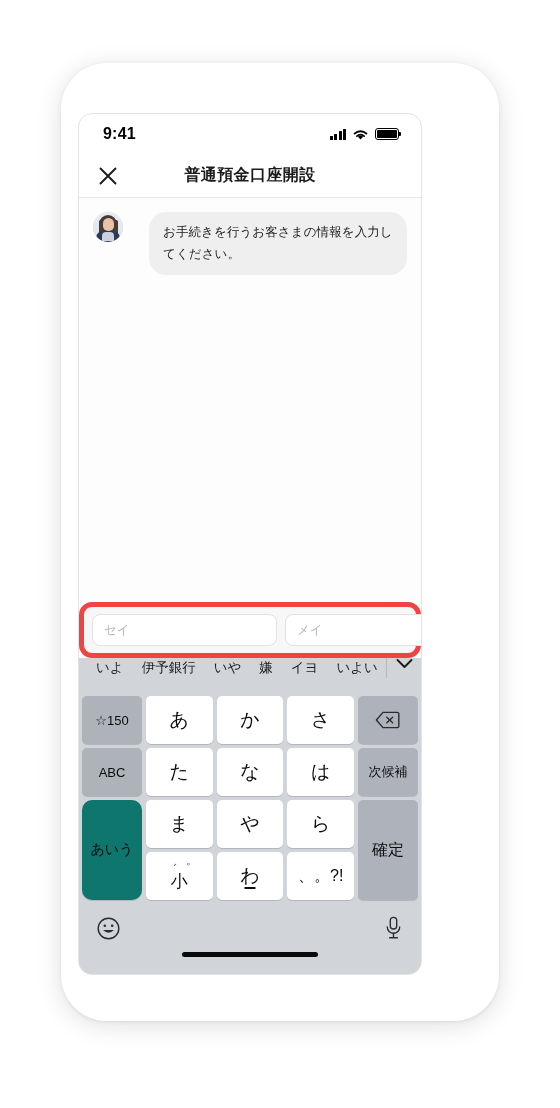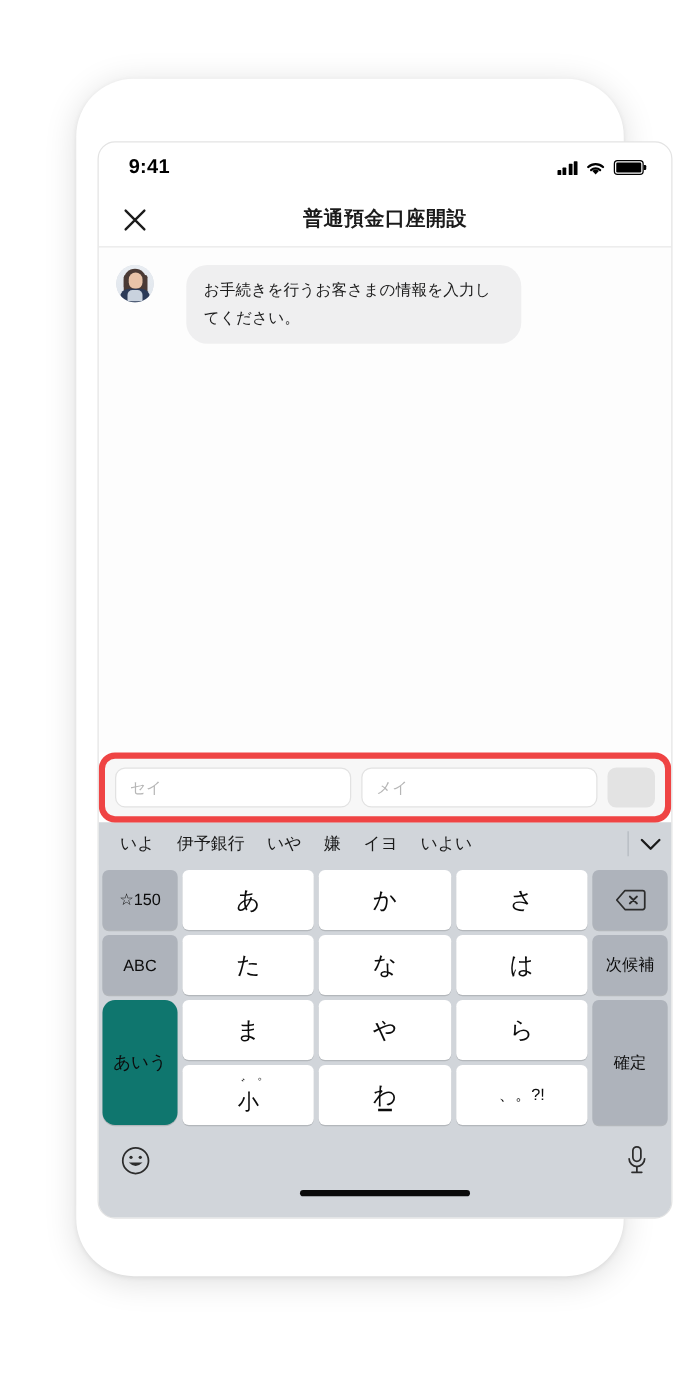--- a/index.html
+++ b/index.html
@@ -24,7 +24,7 @@
   .screen {
     position: absolute;
     left: 78px; top: 113px;
-    width: 460px; height: 862px;
+    width: 344px; height: 862px;
     background: #ffffff;
     border: 1px solid #e3e3e3;
     border-radius: 14px;

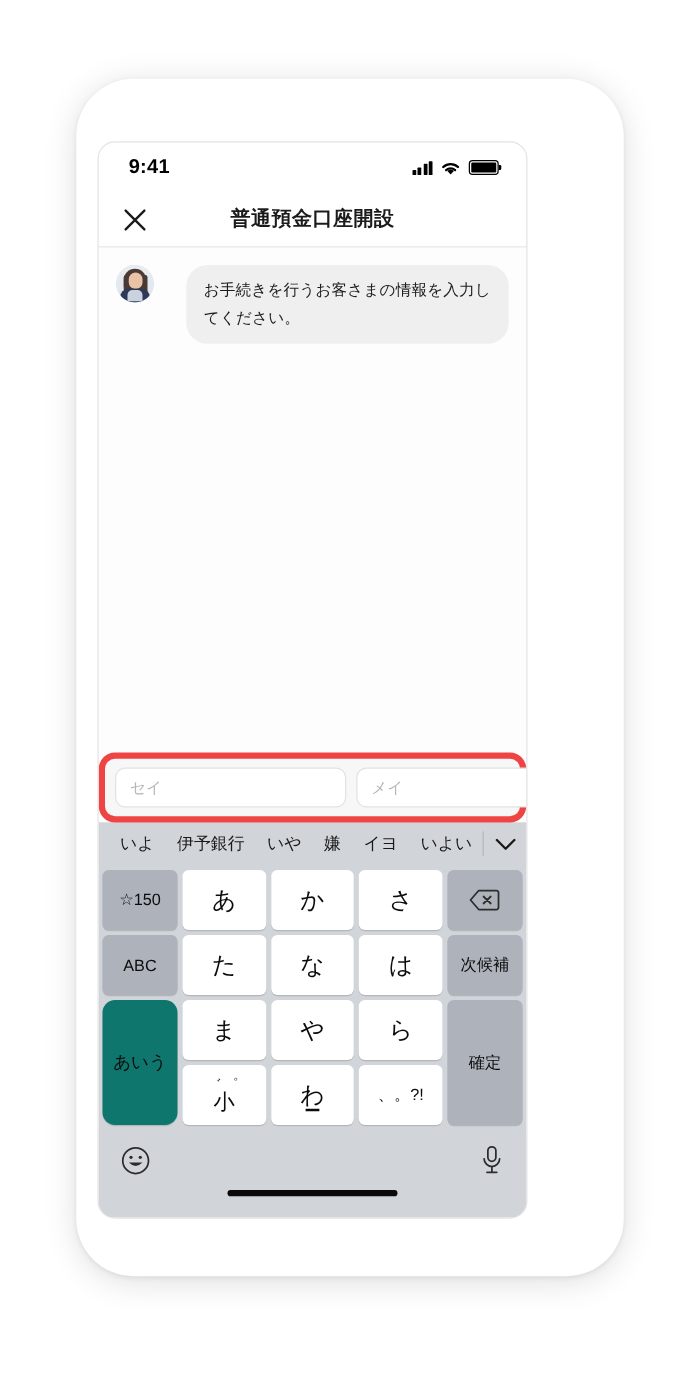--- a/index.html
+++ b/index.html
@@ -215,7 +215,7 @@
   .predictive-bar {
     height: 34px;
     display: flex;
-    align-items: center;
+    align-items: flex-start;
     background: #d1d5da;
     padding-left: 8px;
     overflow: hidden;

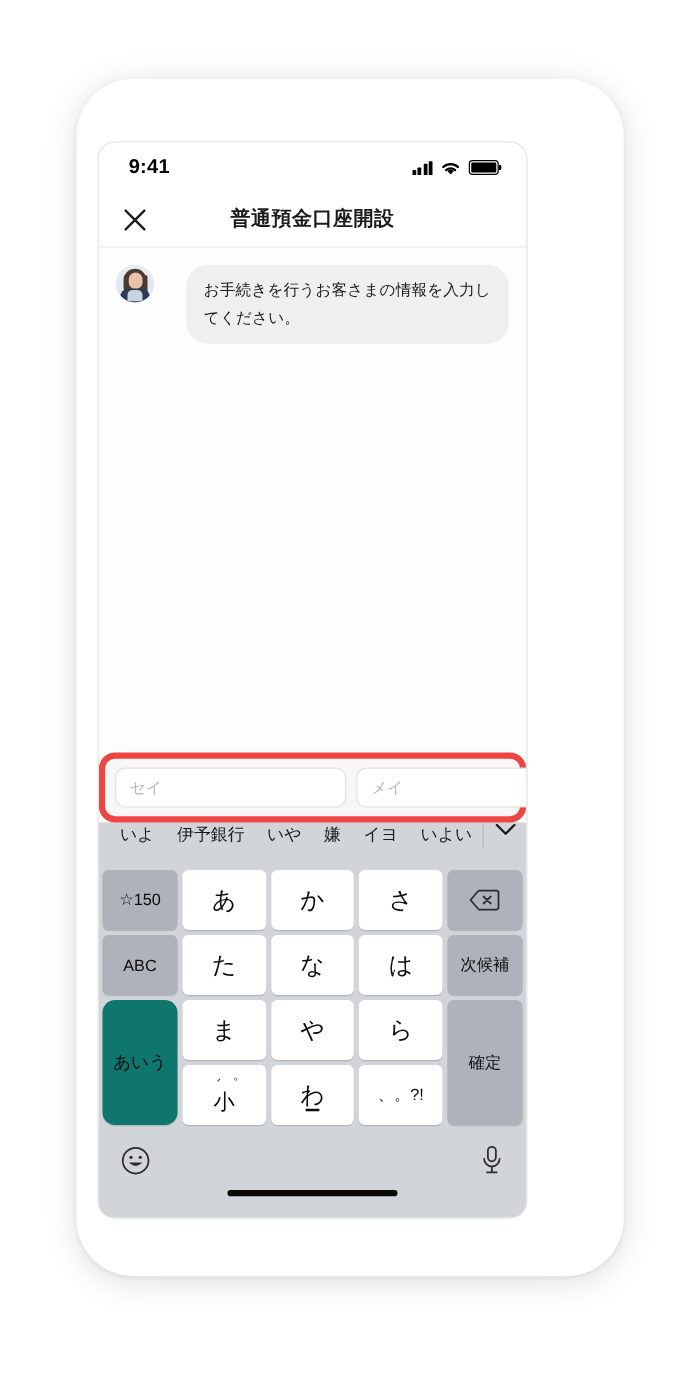--- a/index.html
+++ b/index.html
@@ -273,7 +273,7 @@
     border-radius: 10px;
   }
   .key.span2 { grid-row: span 2; }
-  .key.small { font-size: 13px; }
+  .key.small { font-size: 16px; }
   .key-wa { position: relative; }
   .key-wa .underbar {
     position: absolute;

